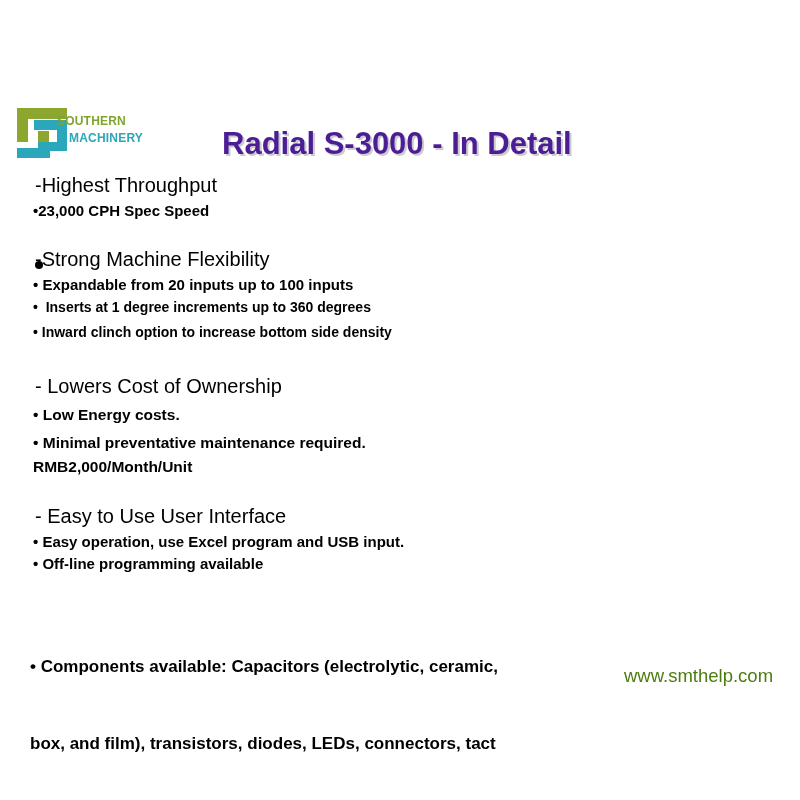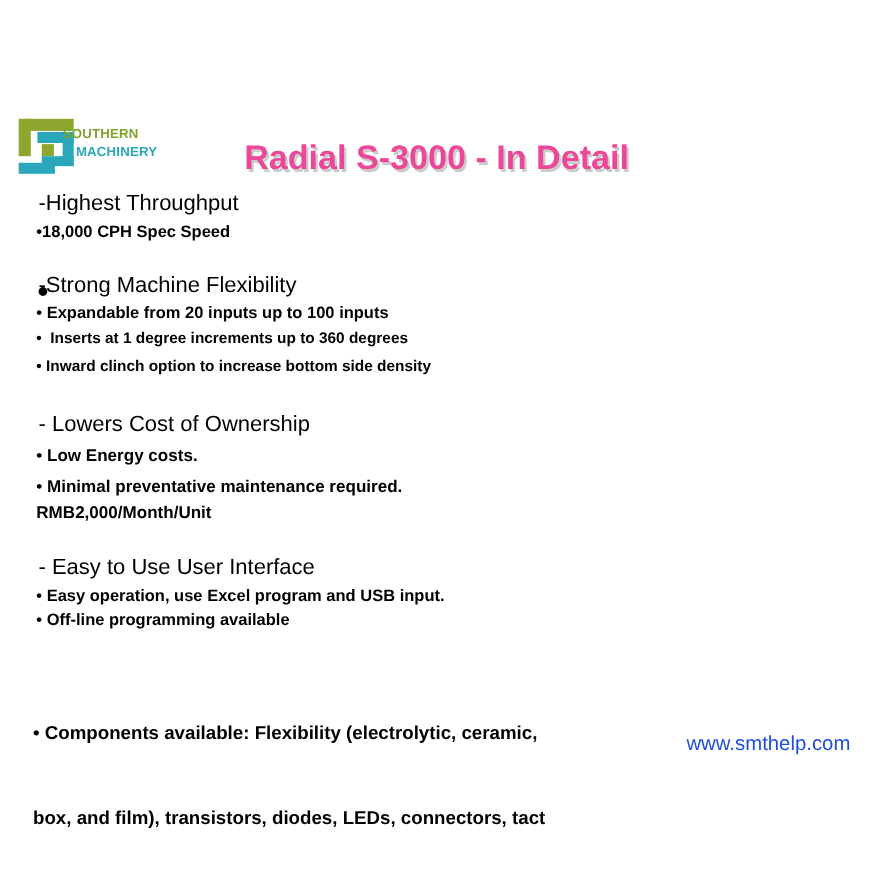--- a/index.html
+++ b/index.html
@@ -25,7 +25,7 @@
   .title {
     left: 222px; top: 126px;
     font-size: 31px; font-weight: bold;
-    color: #ec4899;
+    color: #4c1d95;
     text-shadow: 2px 2px 0 #cccccc;
   }
 

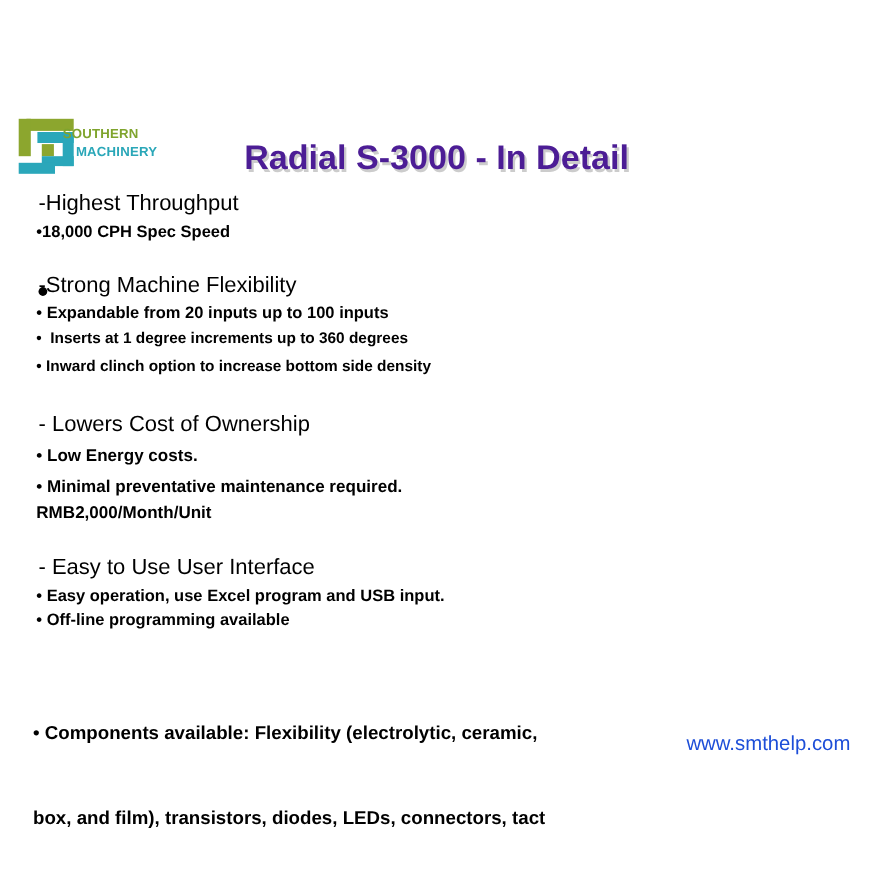--- a/index.html
+++ b/index.html
@@ -85,7 +85,7 @@
   <div class="abs title">Radial S-3000 - In Detail</div>
 
   <div class="abs h" style="top:174px">-Highest Throughput</div>
-  <div class="abs b fs15" style="top:202px">•18,000 CPH Spec Speed</div>
+  <div class="abs b fs15" style="top:202px">•23,000 CPH Spec Speed</div>
 
   <div class="abs h" style="top:248px">-Strong Machine Flexibility</div>
   <div class="cursor-dot"></div>

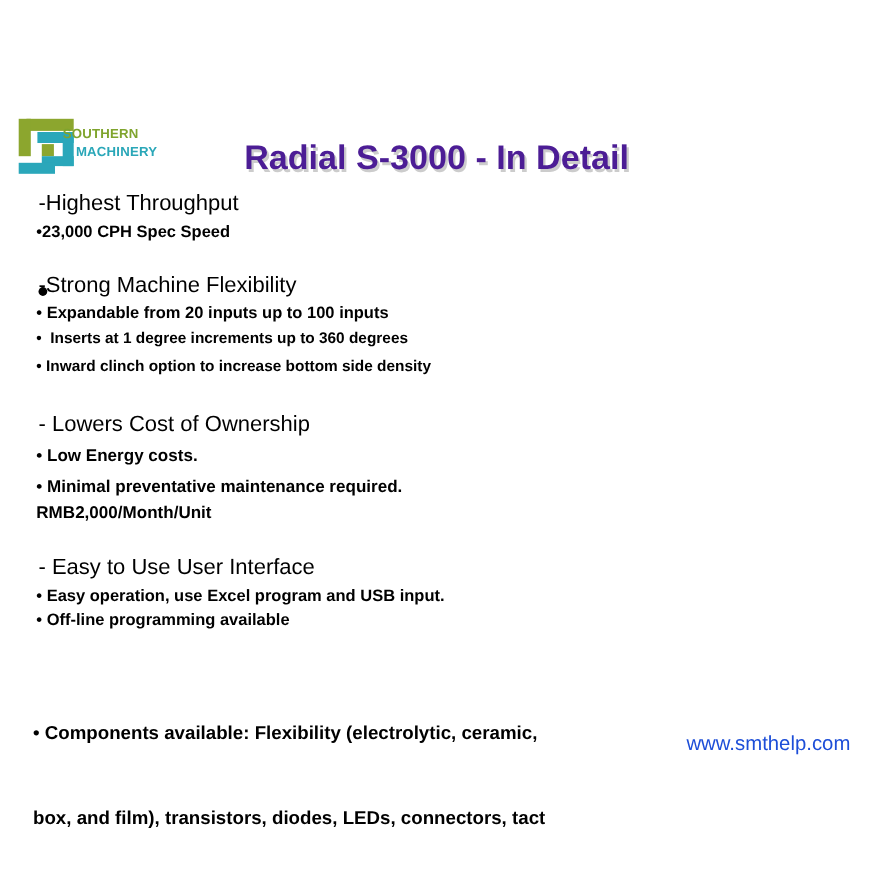--- a/index.html
+++ b/index.html
@@ -103,7 +103,7 @@
   <div class="abs b fs15" style="top:555px">• Off-line programming available</div>
 
   <div class="abs components">
-    <div>• Components available: Flexibility (electrolytic, ceramic,</div>
+    <div>• Components available: Capacitors (electrolytic, ceramic,</div>
     <div>box, and film), transistors, diodes, LEDs, connectors, tact</div>
     
   </div>

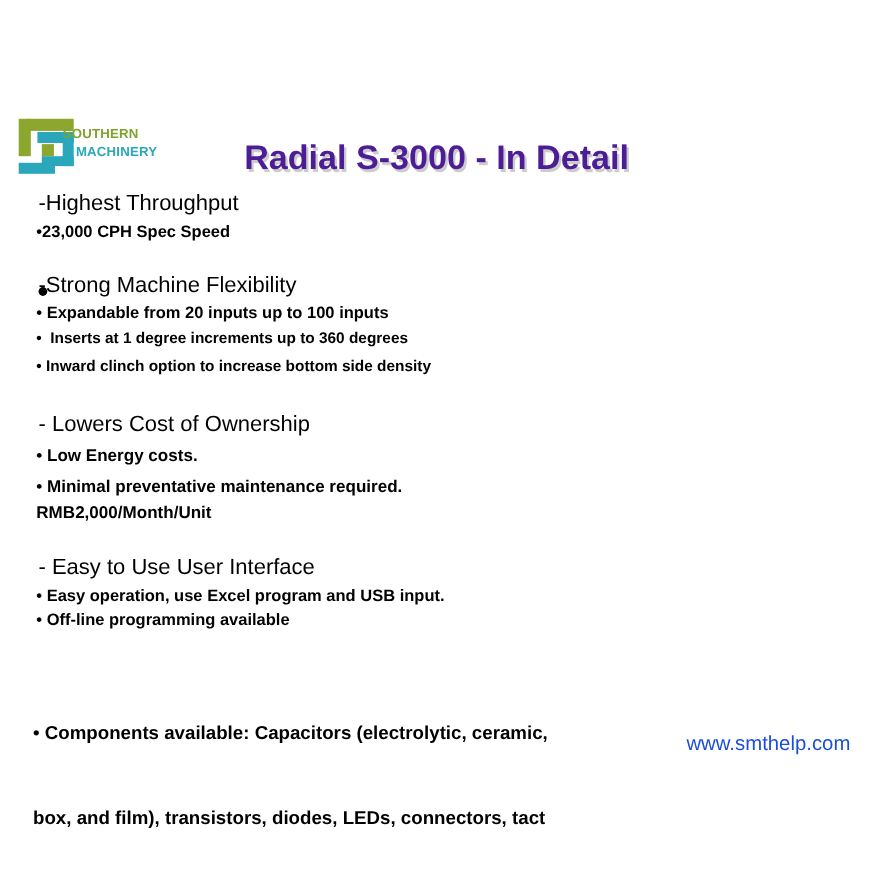--- a/index.html
+++ b/index.html
@@ -51,7 +51,7 @@
   .site-link {
     left: 624px; top: 665px;
     font-size: 18.5px;
-    color: #1d4ed8;
+    color: #4d7c0f;
     text-decoration: none;
     cursor: pointer;
   }

